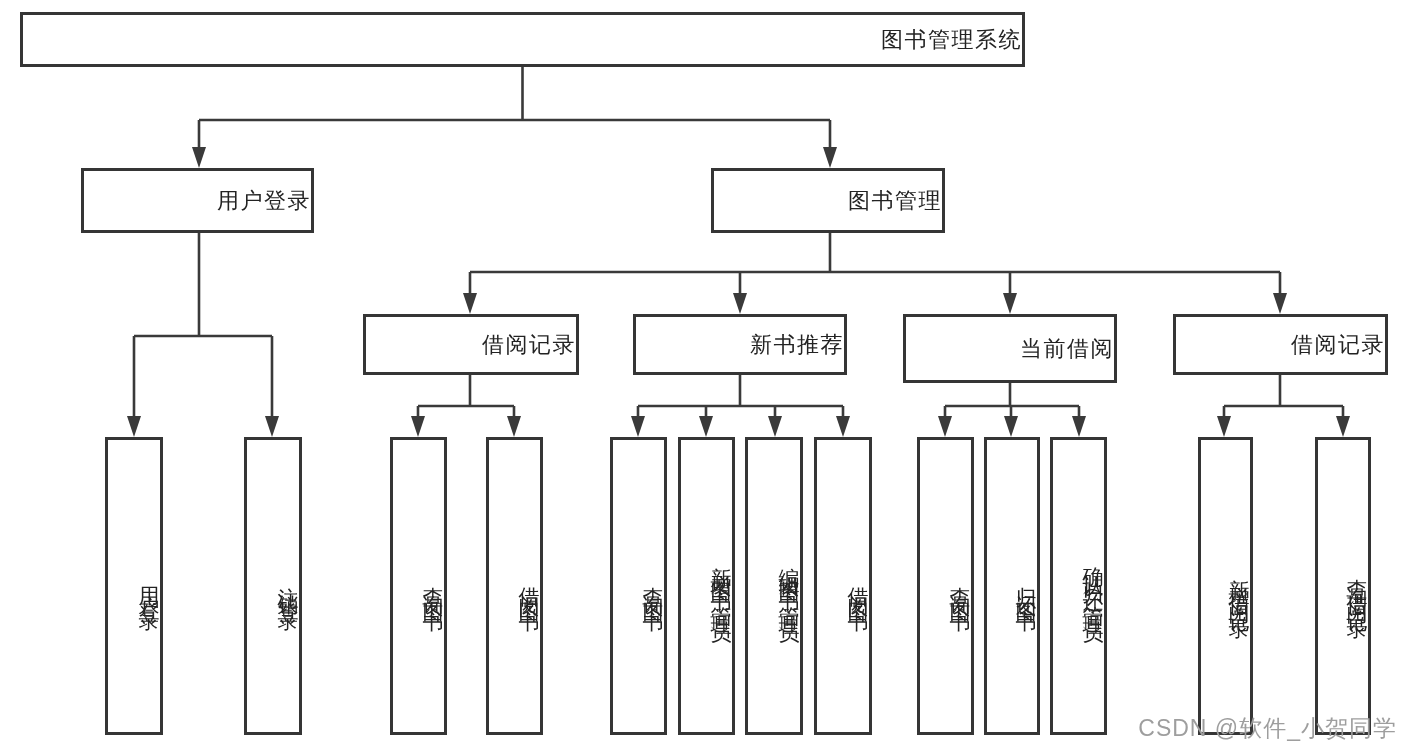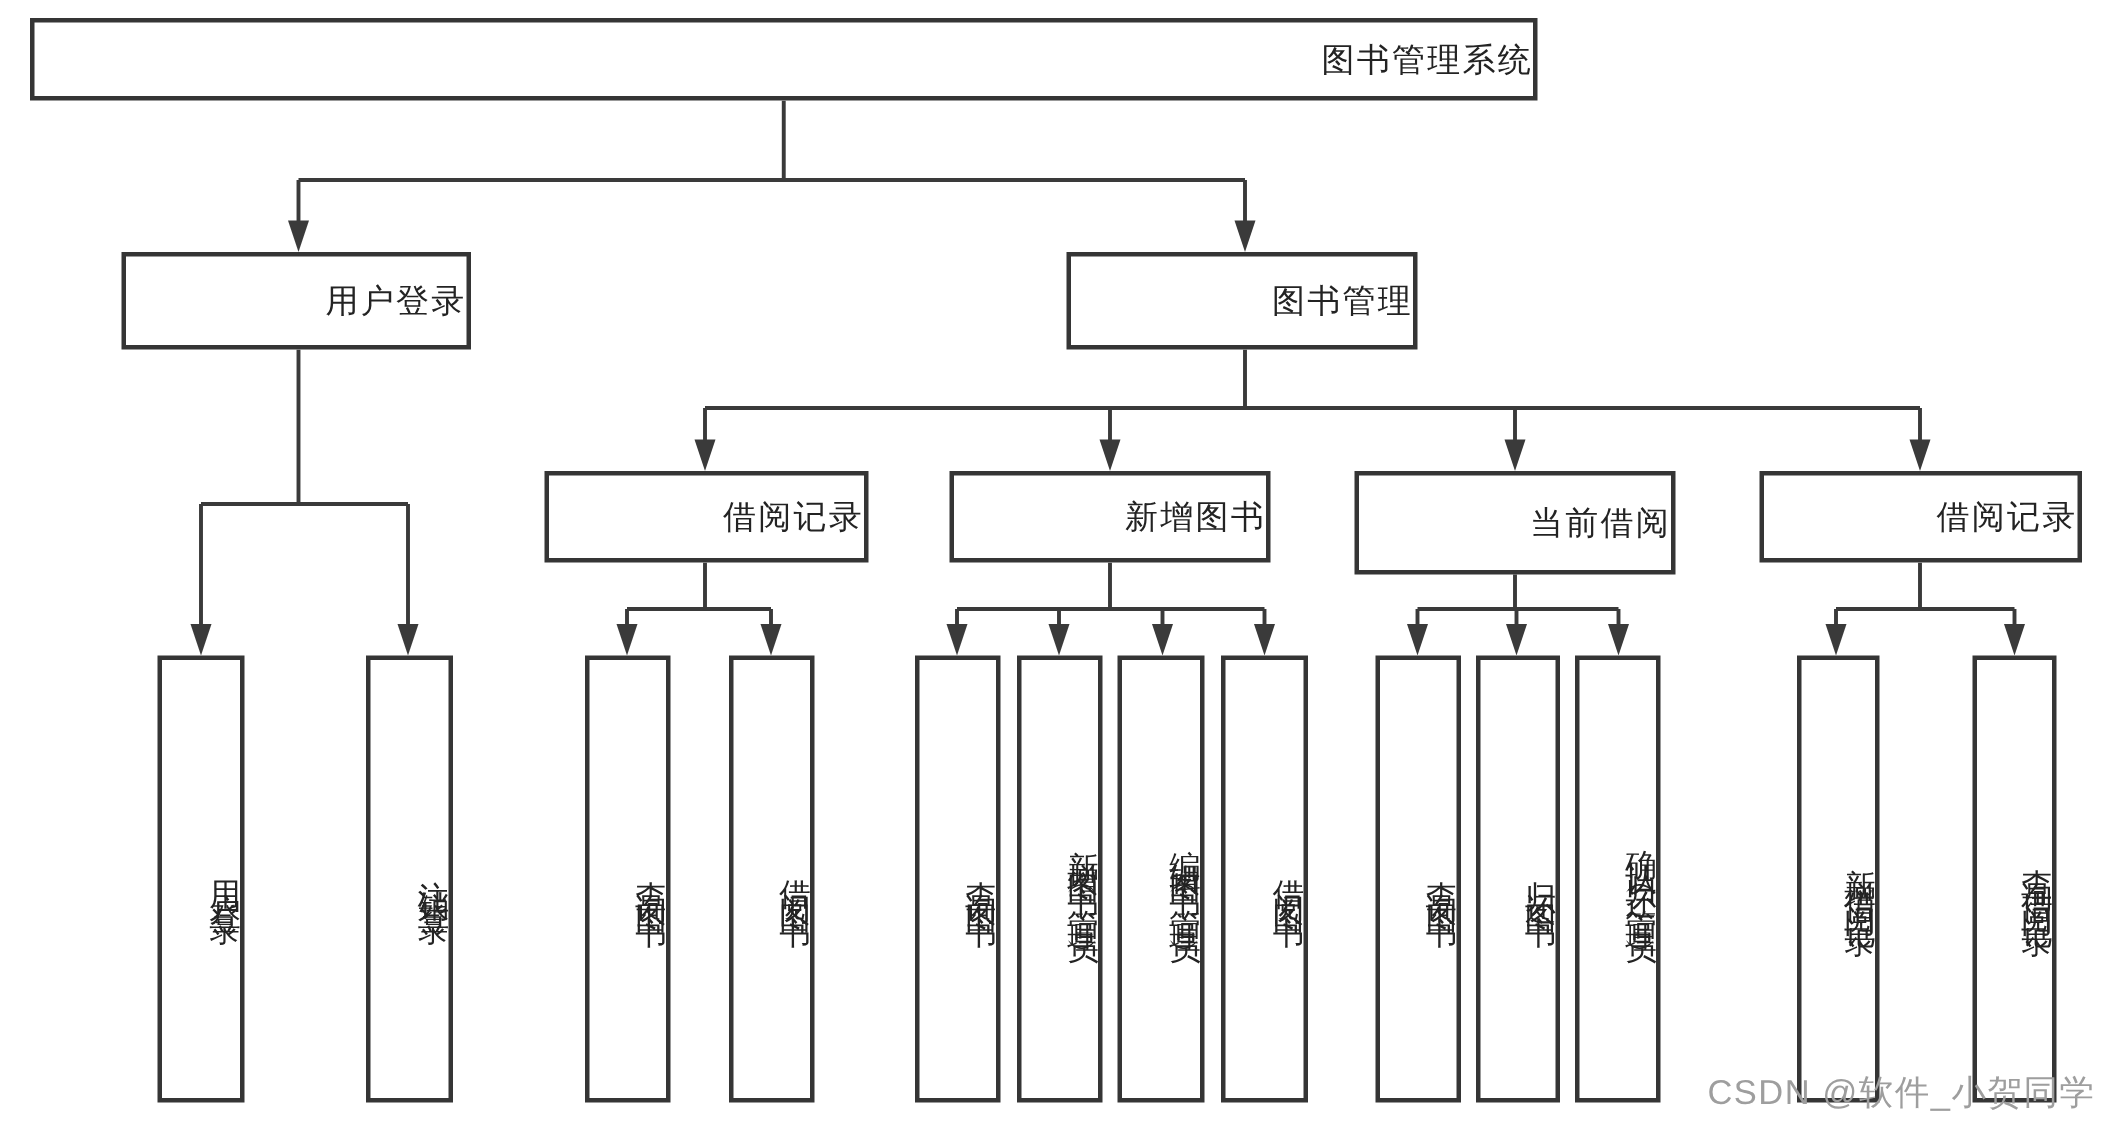--- a/index.html
+++ b/index.html
@@ -105,7 +105,7 @@
     <span>借阅记录</span>
   </div>
   <div class="node hbox" style="left:633px; top:314px; width:214px; height:61px;">
-    <span>新增图书</span>
+    <span>新书推荐</span>
   </div>
   <div class="node hbox" style="left:903px; top:314px; width:214px; height:69px;">
     <span>当前借阅</span>

